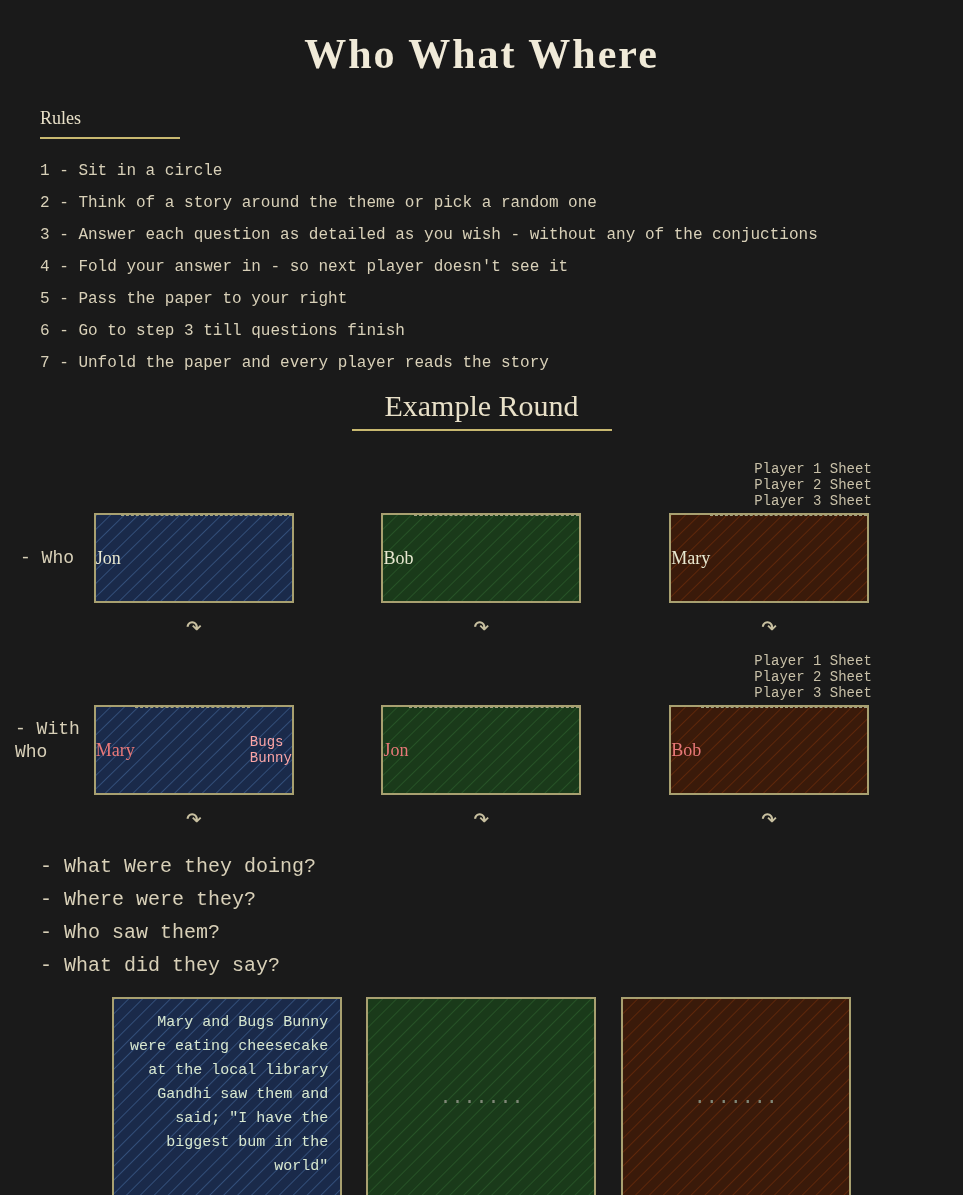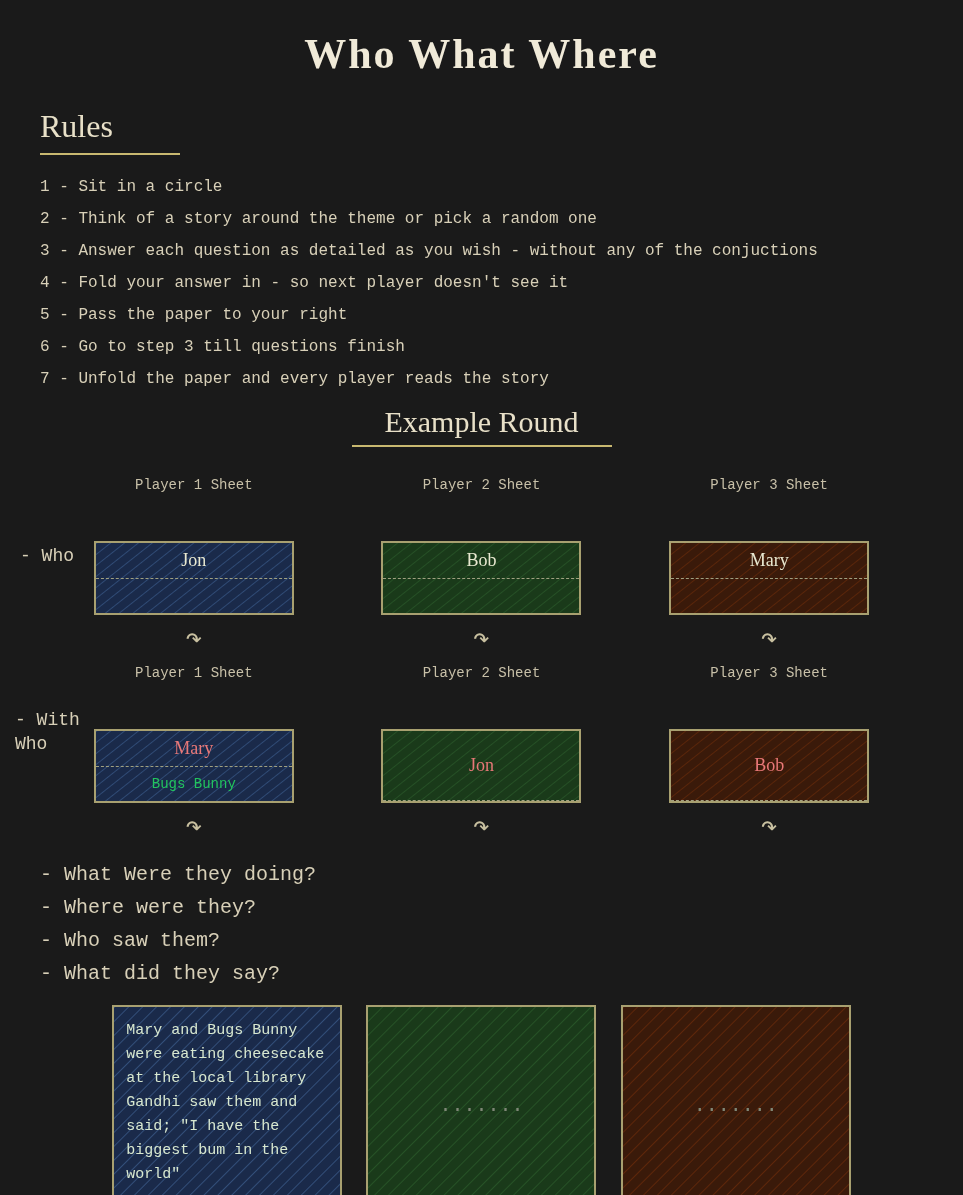--- a/index.html
+++ b/index.html
@@ -26,7 +26,7 @@
     }
 
     .rules-heading {
-      font-size: 32px;
+      font-size: 18px;
       color: #e8e0c8;
       margin-bottom: 8px;
       font-family: 'Georgia', serif;

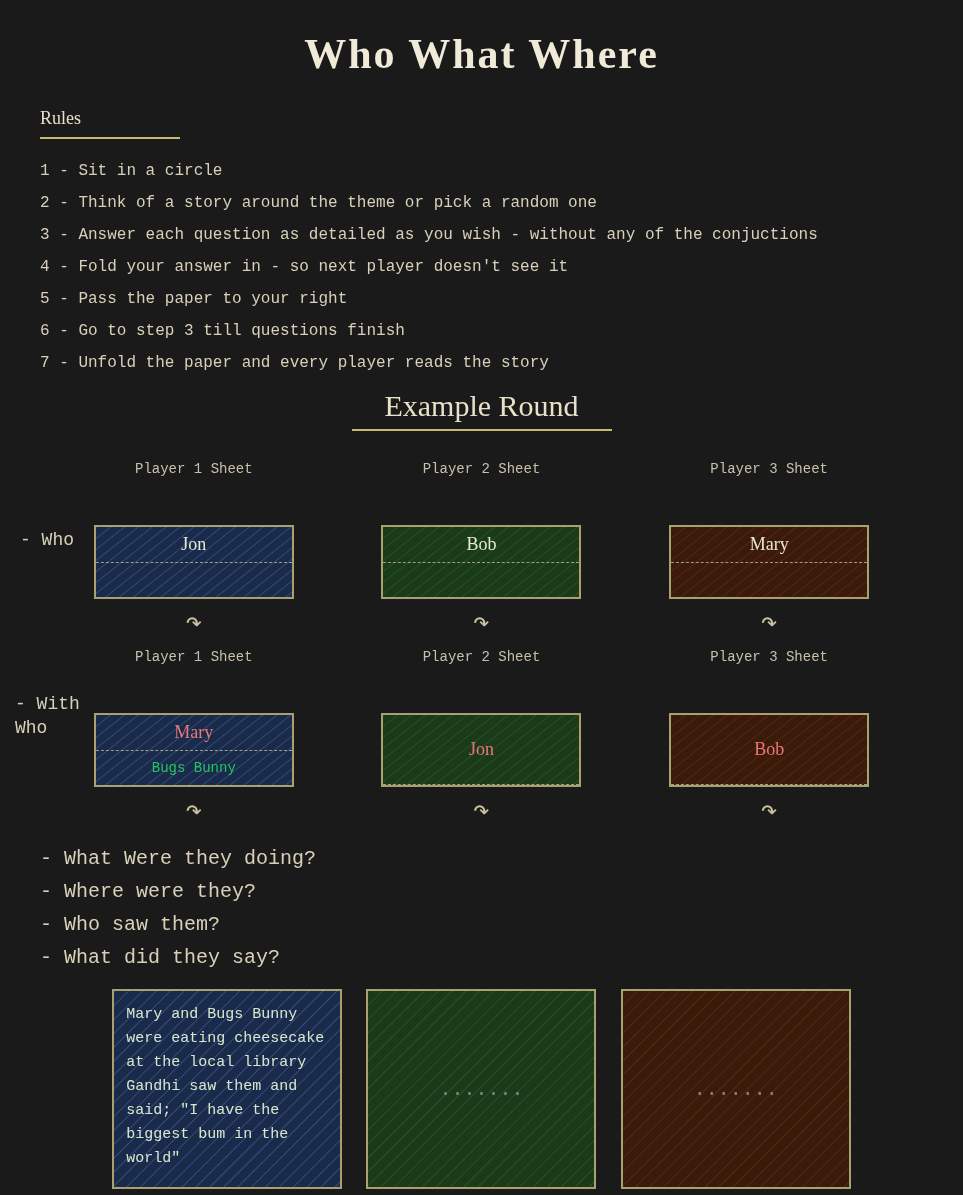--- a/index.html
+++ b/index.html
@@ -78,6 +78,7 @@
       align-items: flex-end;
       margin-bottom: 4px;
       padding: 0 10px;
+      flex-direction: column;
     }
 
     .player-label {

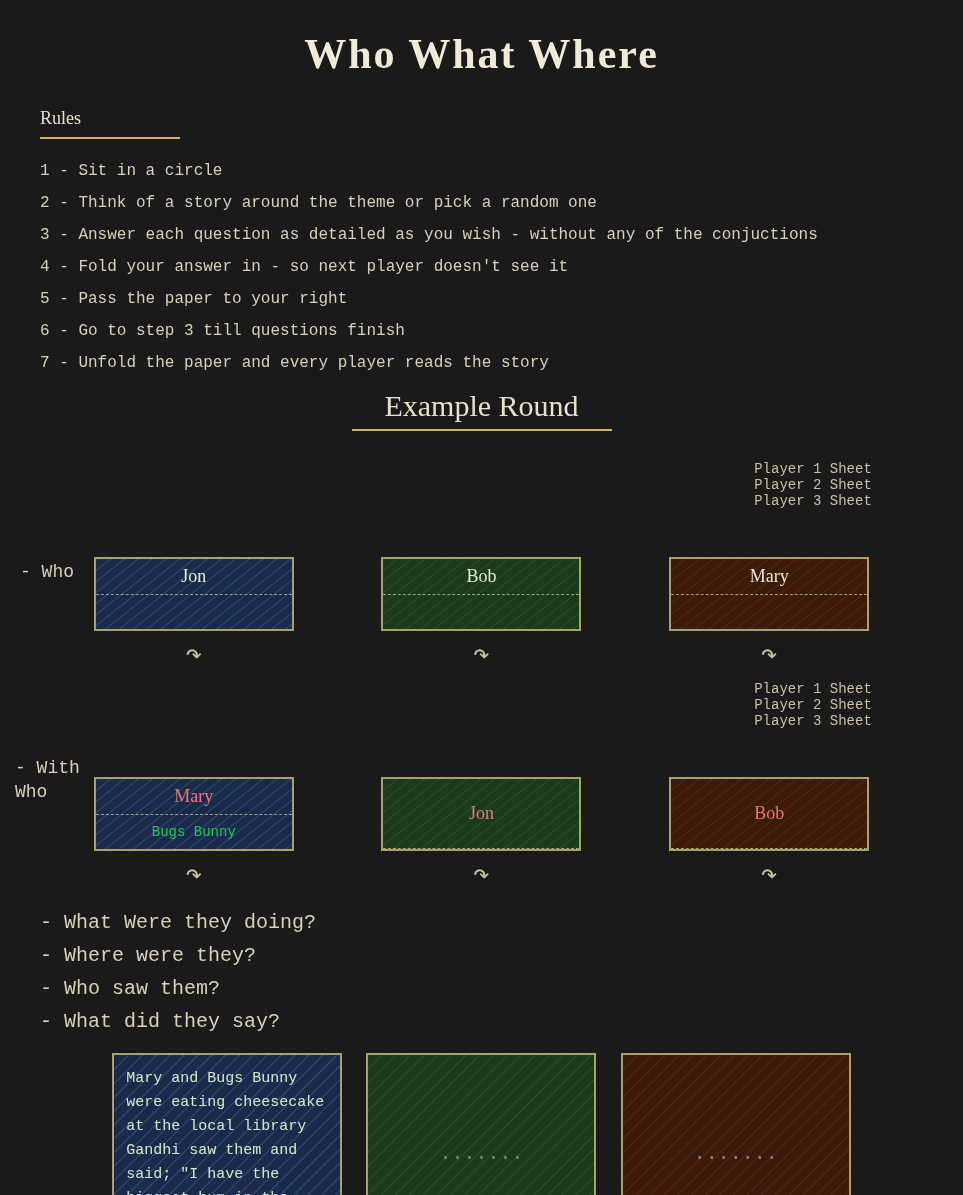--- a/index.html
+++ b/index.html
@@ -121,13 +121,12 @@
     
     .sheet-box {
       width: 200px;
-      height: 74px;
+      height: 90px;
       border: 2px solid #a8a070;
       position: relative;
       overflow: hidden;
       display: flex;
-      flex-direction: column;
-      margin-top: 44px;
+      flex-direction: row;
     }
 
     .sheet-box.blue-hatch {

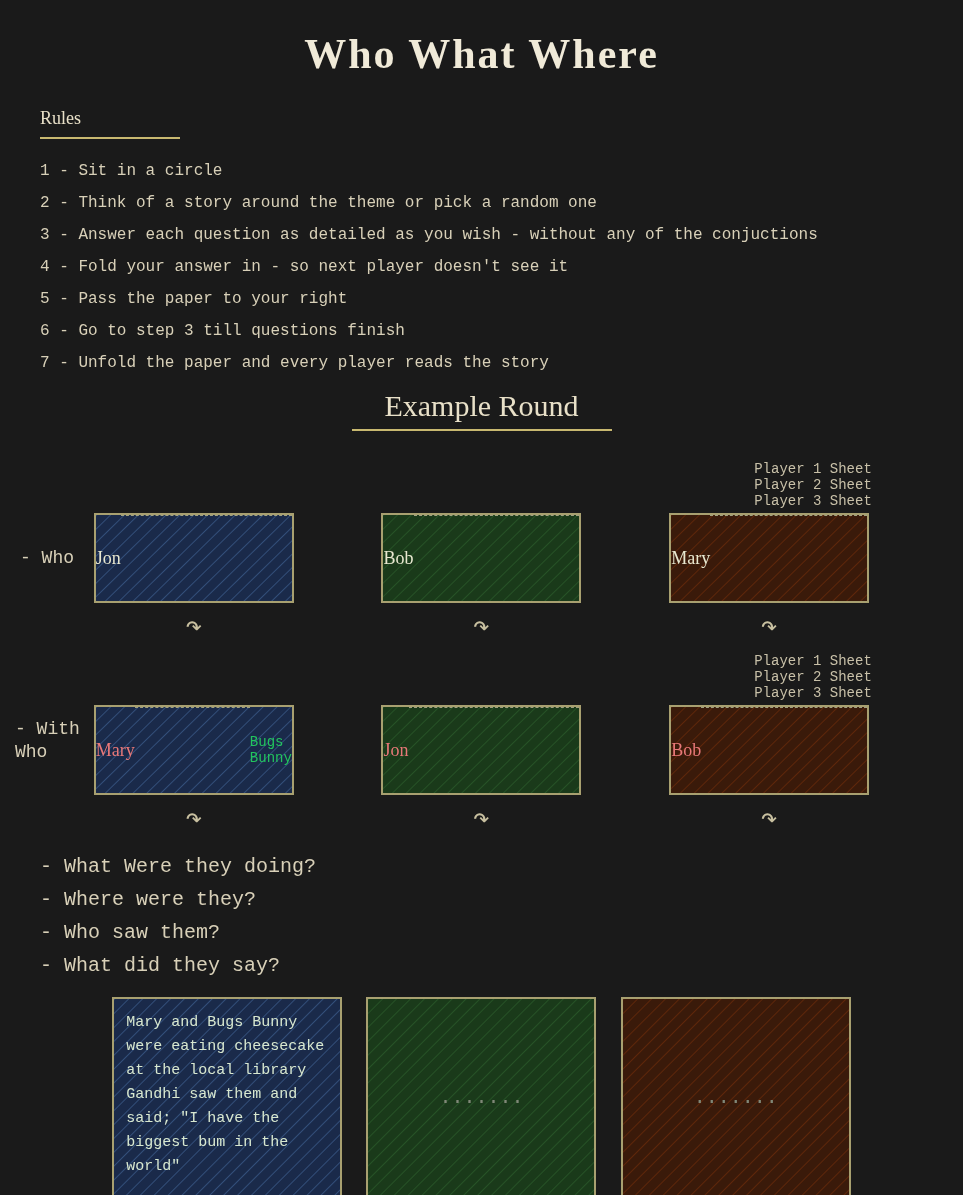--- a/index.html
+++ b/index.html
@@ -181,7 +181,7 @@
 
     .sheet-subname {
       font-size: 14px;
-      color: #22c55e;
+      color: #fca5a5;
       font-family: 'Courier New', monospace;
       z-index: 2;
       position: relative;

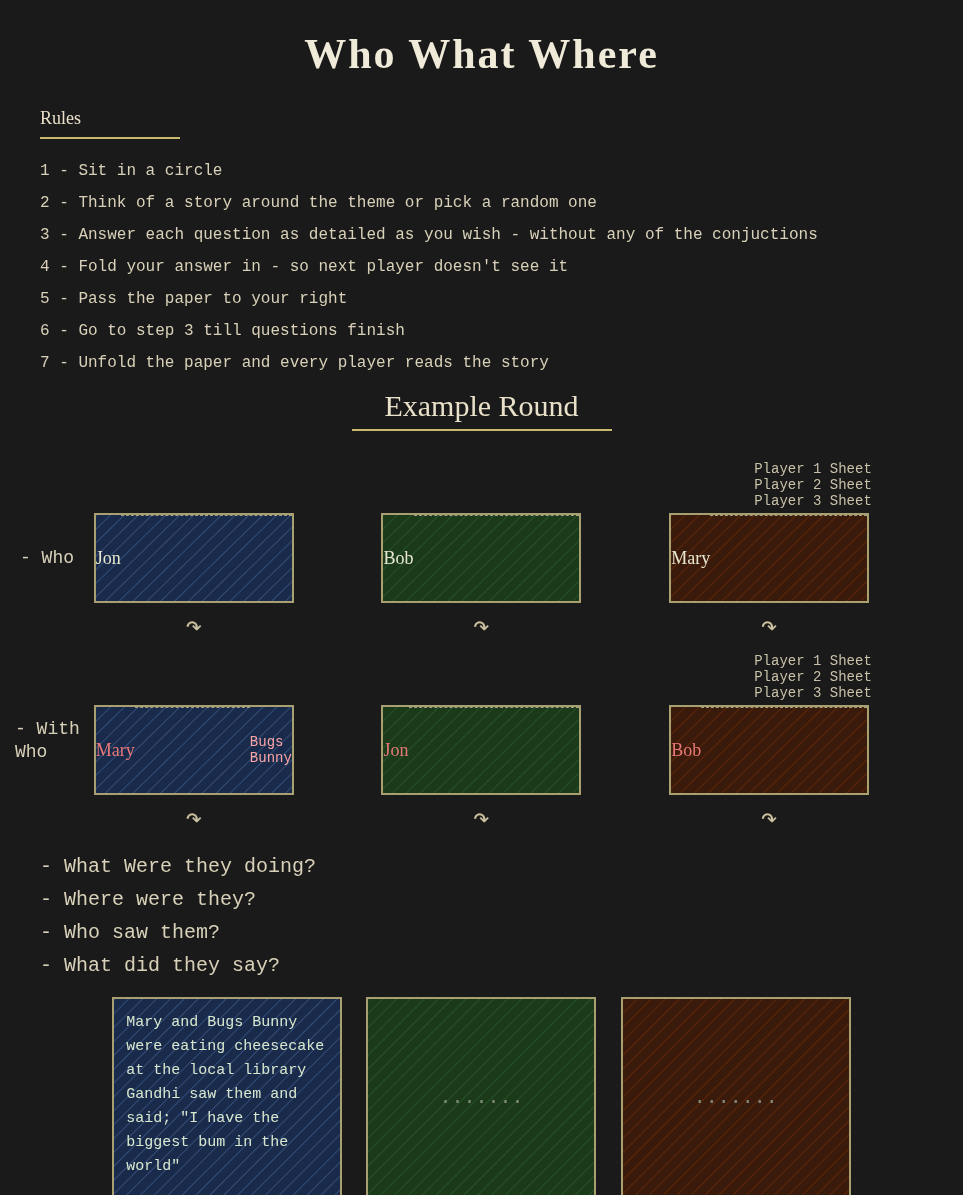--- a/index.html
+++ b/index.html
@@ -248,6 +248,7 @@
       line-height: 1.6;
       position: relative;
       z-index: 2;
+      text-align: right;
     }
 
     .dots-text {

